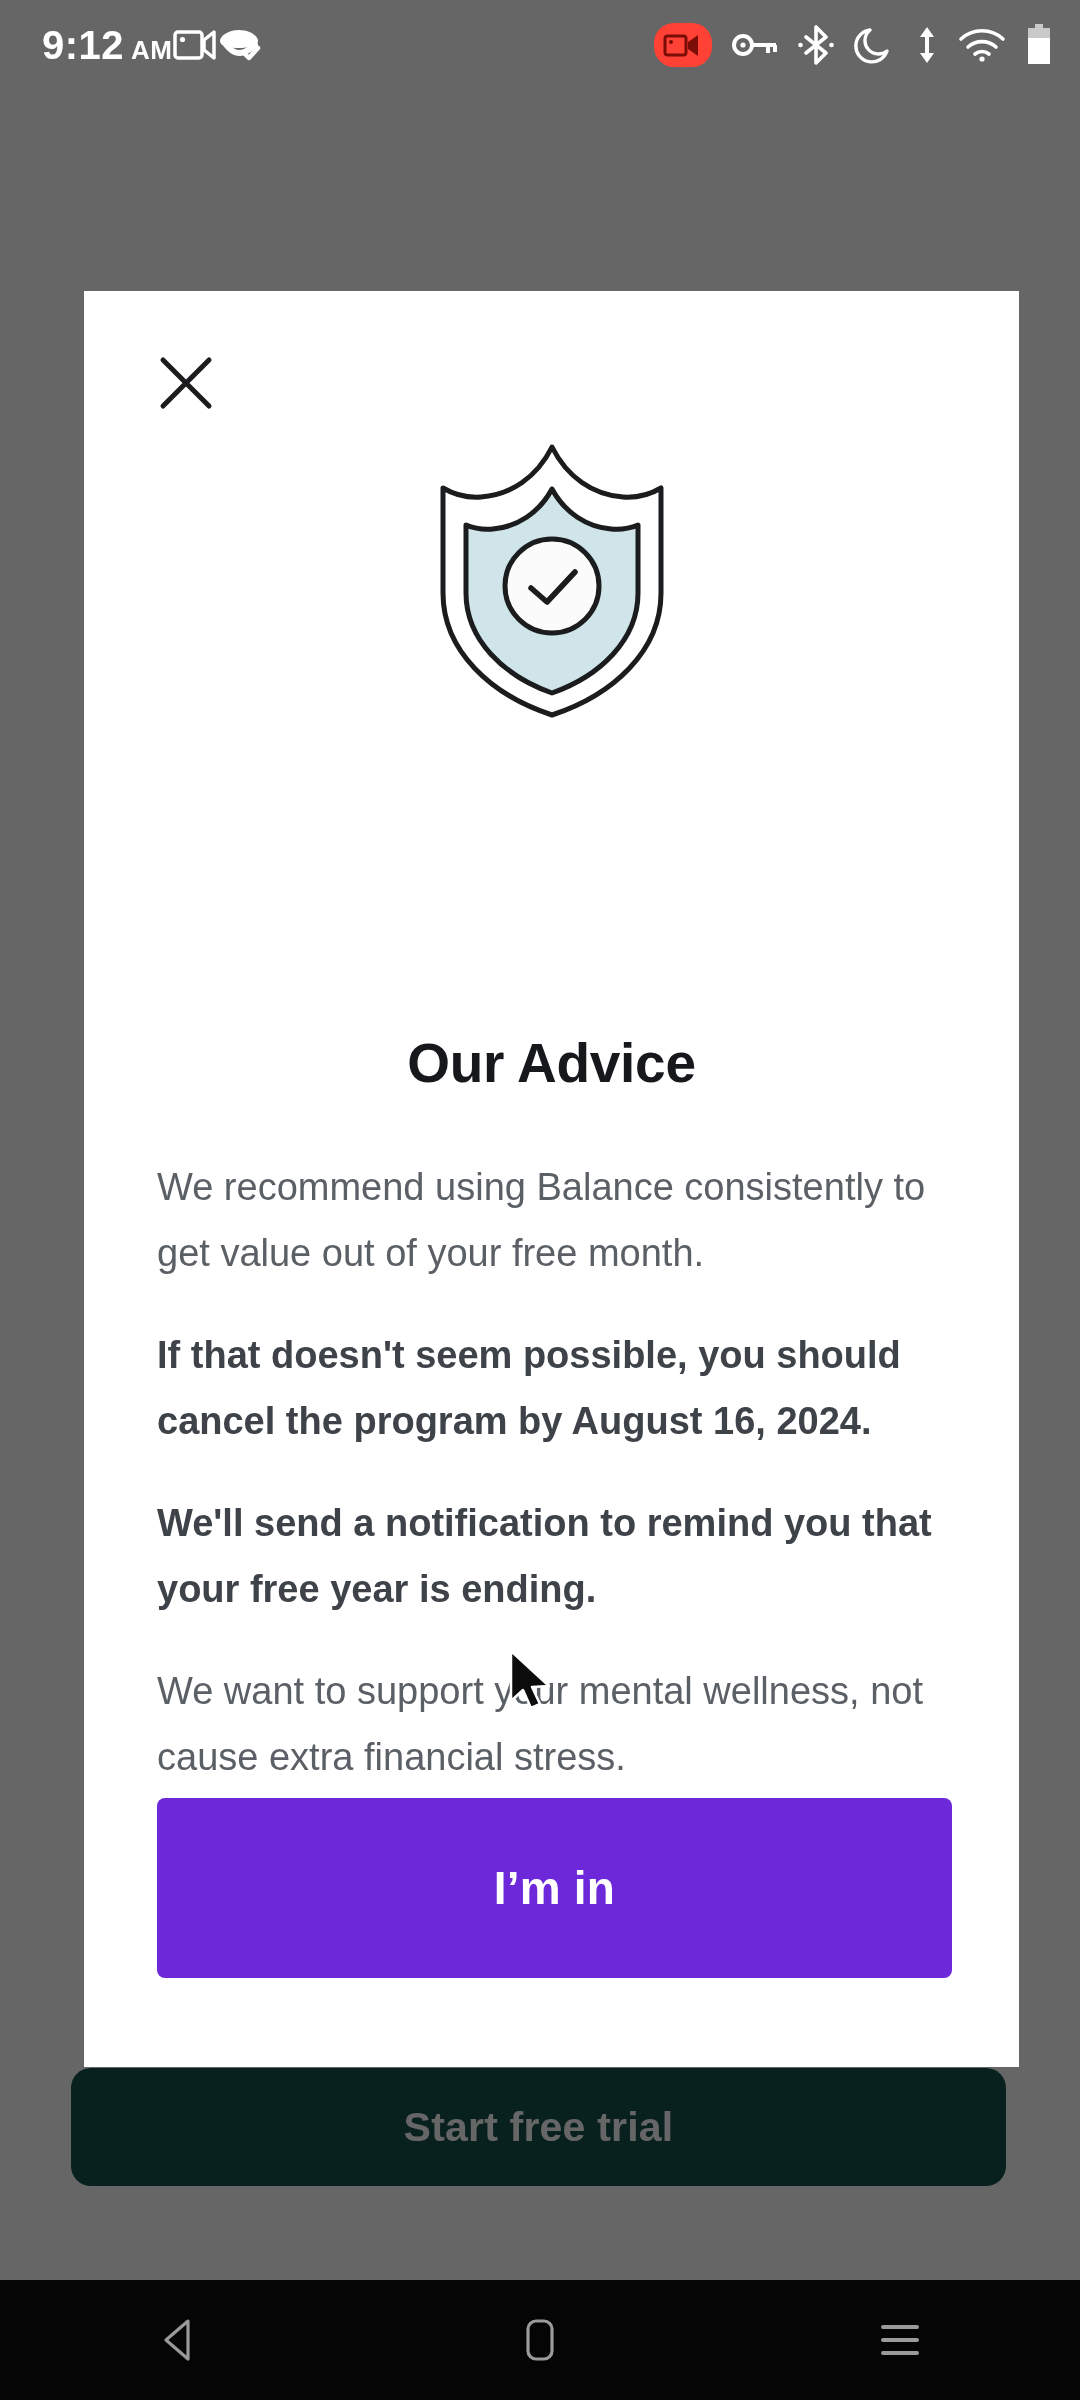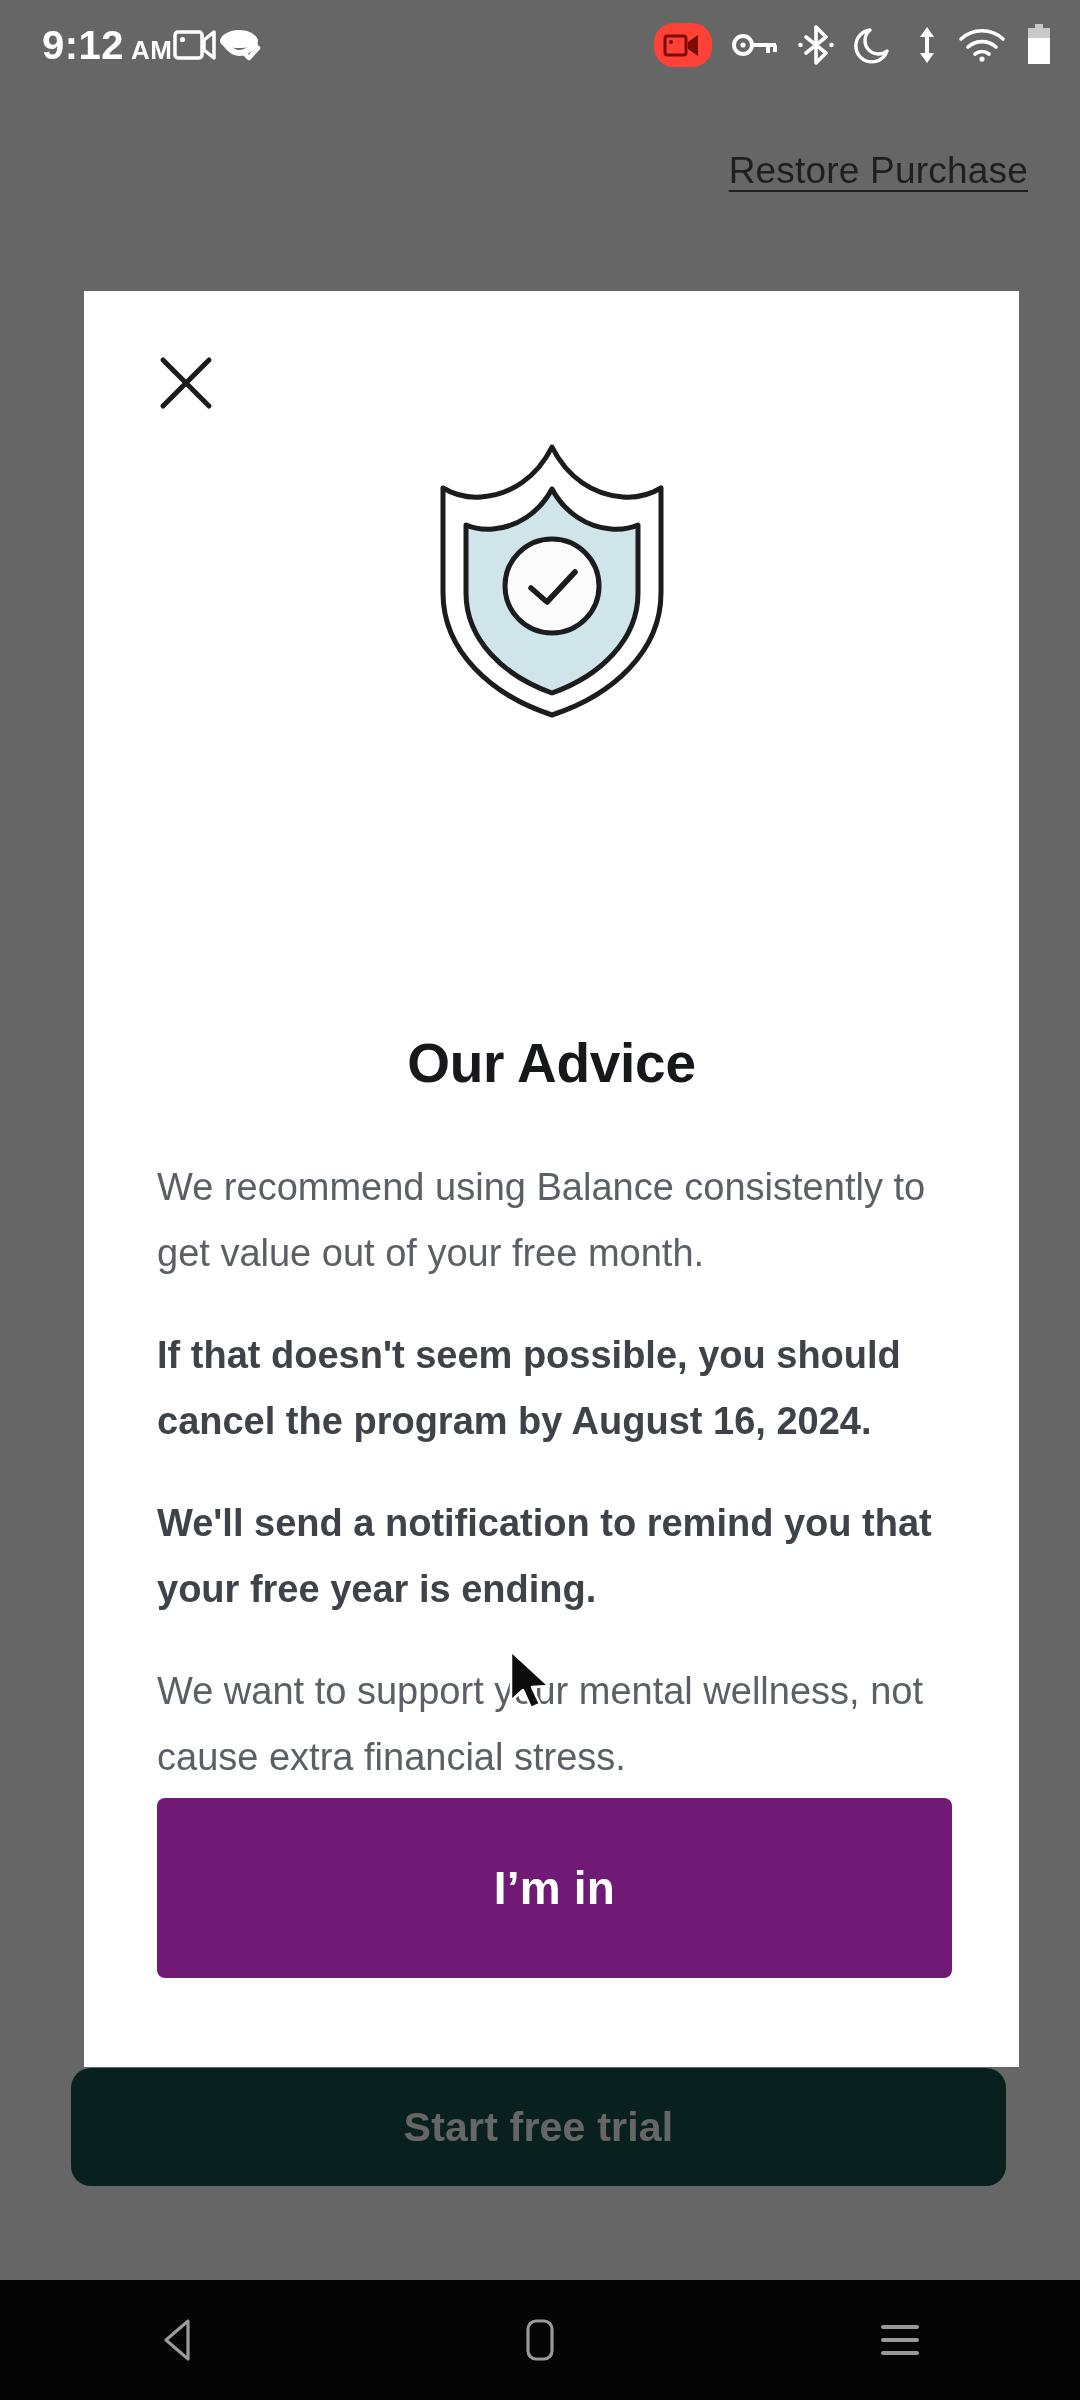--- a/index.html
+++ b/index.html
@@ -276,7 +276,6 @@
     </div>
   </div>
 
-  <div id="restore-purchase">Restore Purchase</div>
 
   <div id="modal">
 

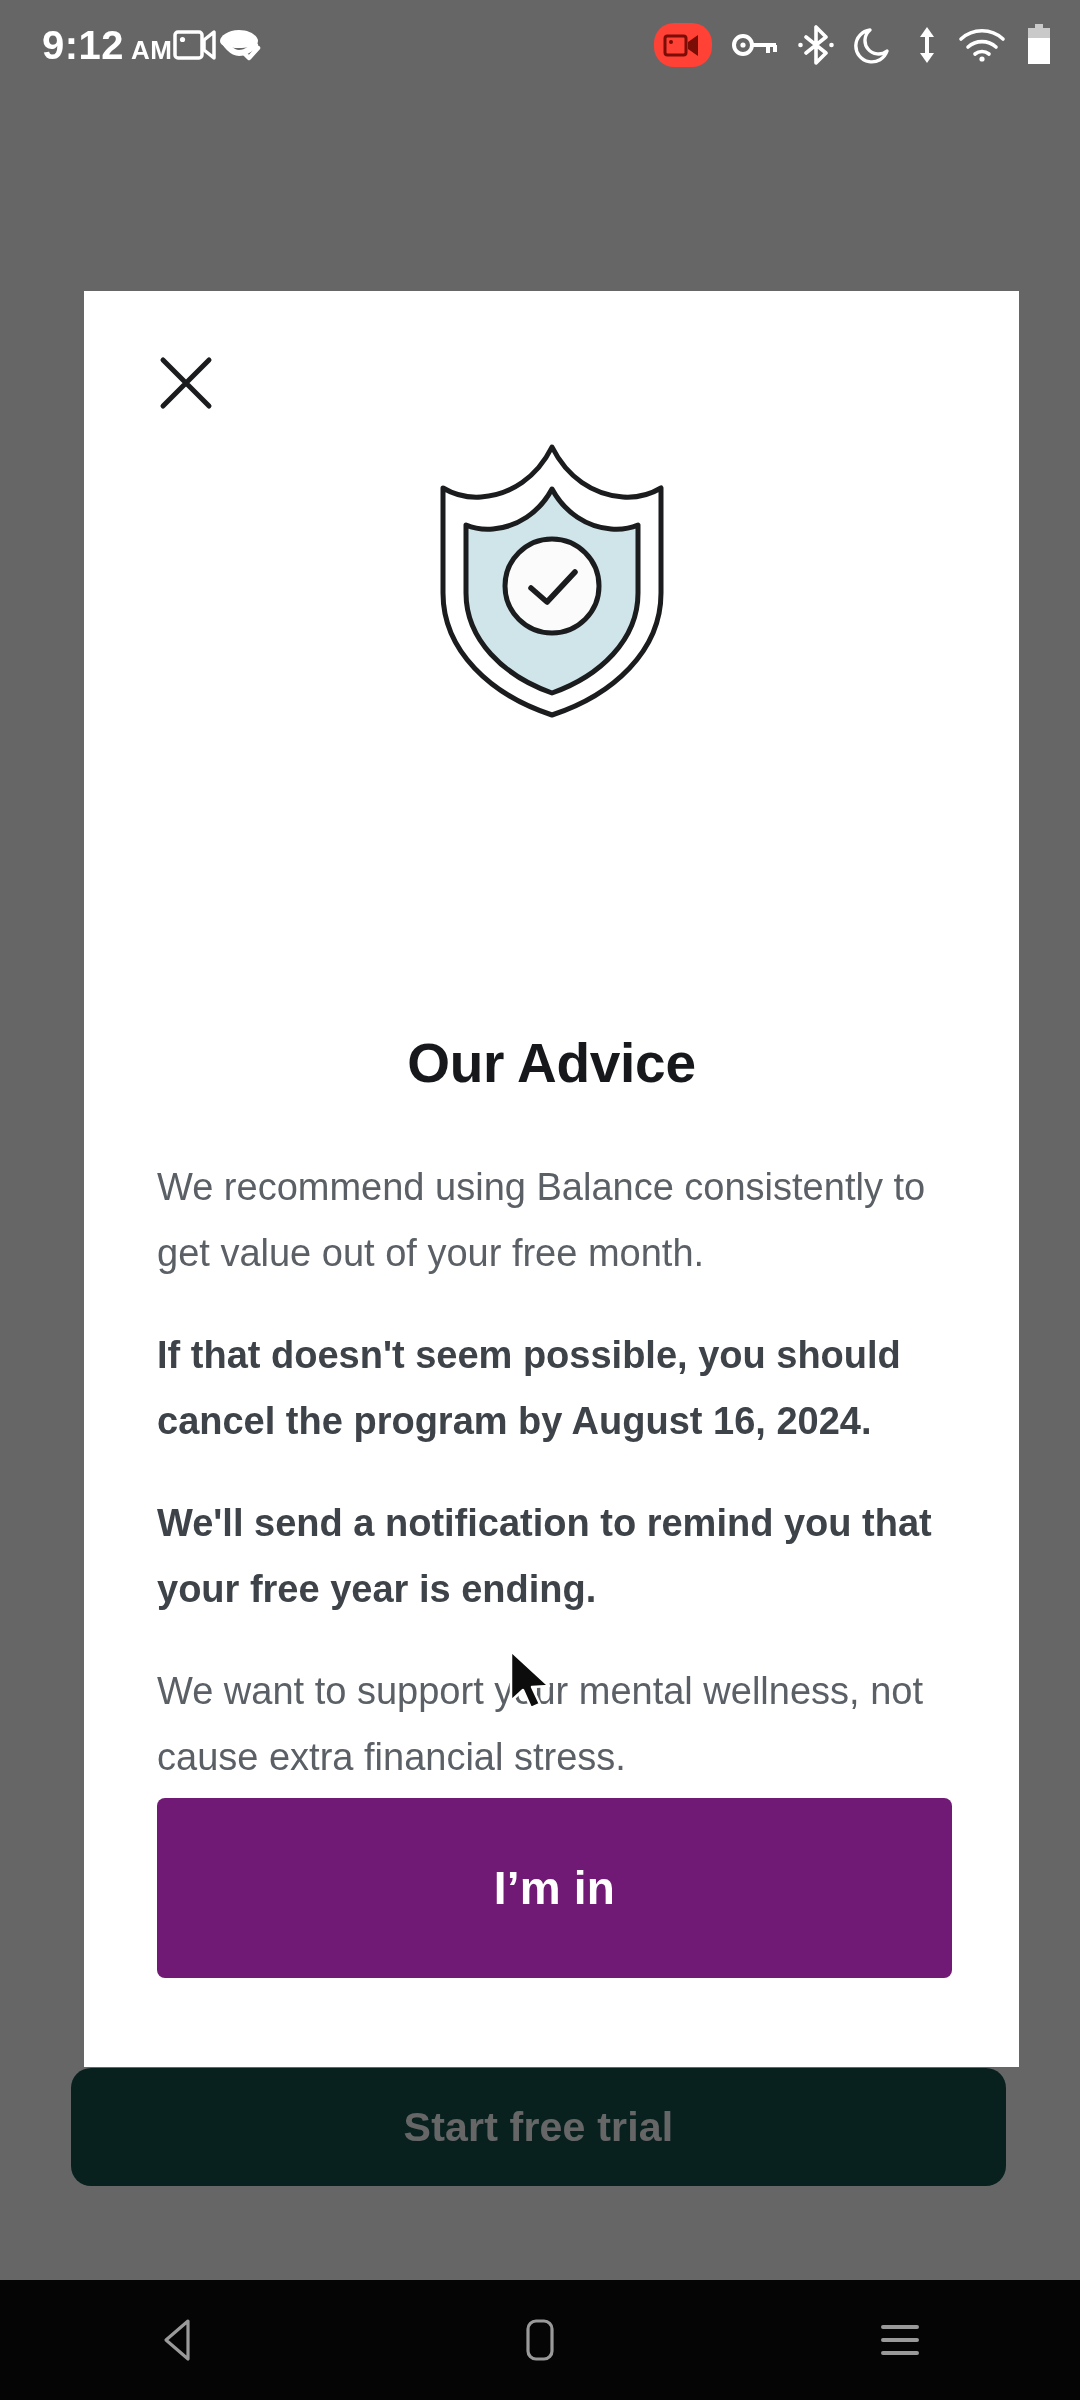--- a/index.html
+++ b/index.html
@@ -155,7 +155,7 @@
     top: 1507px;
     width: 795px;
     height: 180px;
-    background: #701a75;
+    background: #6d28d9;
     border: none;
     border-radius: 8px;
     color: #ffffff;

